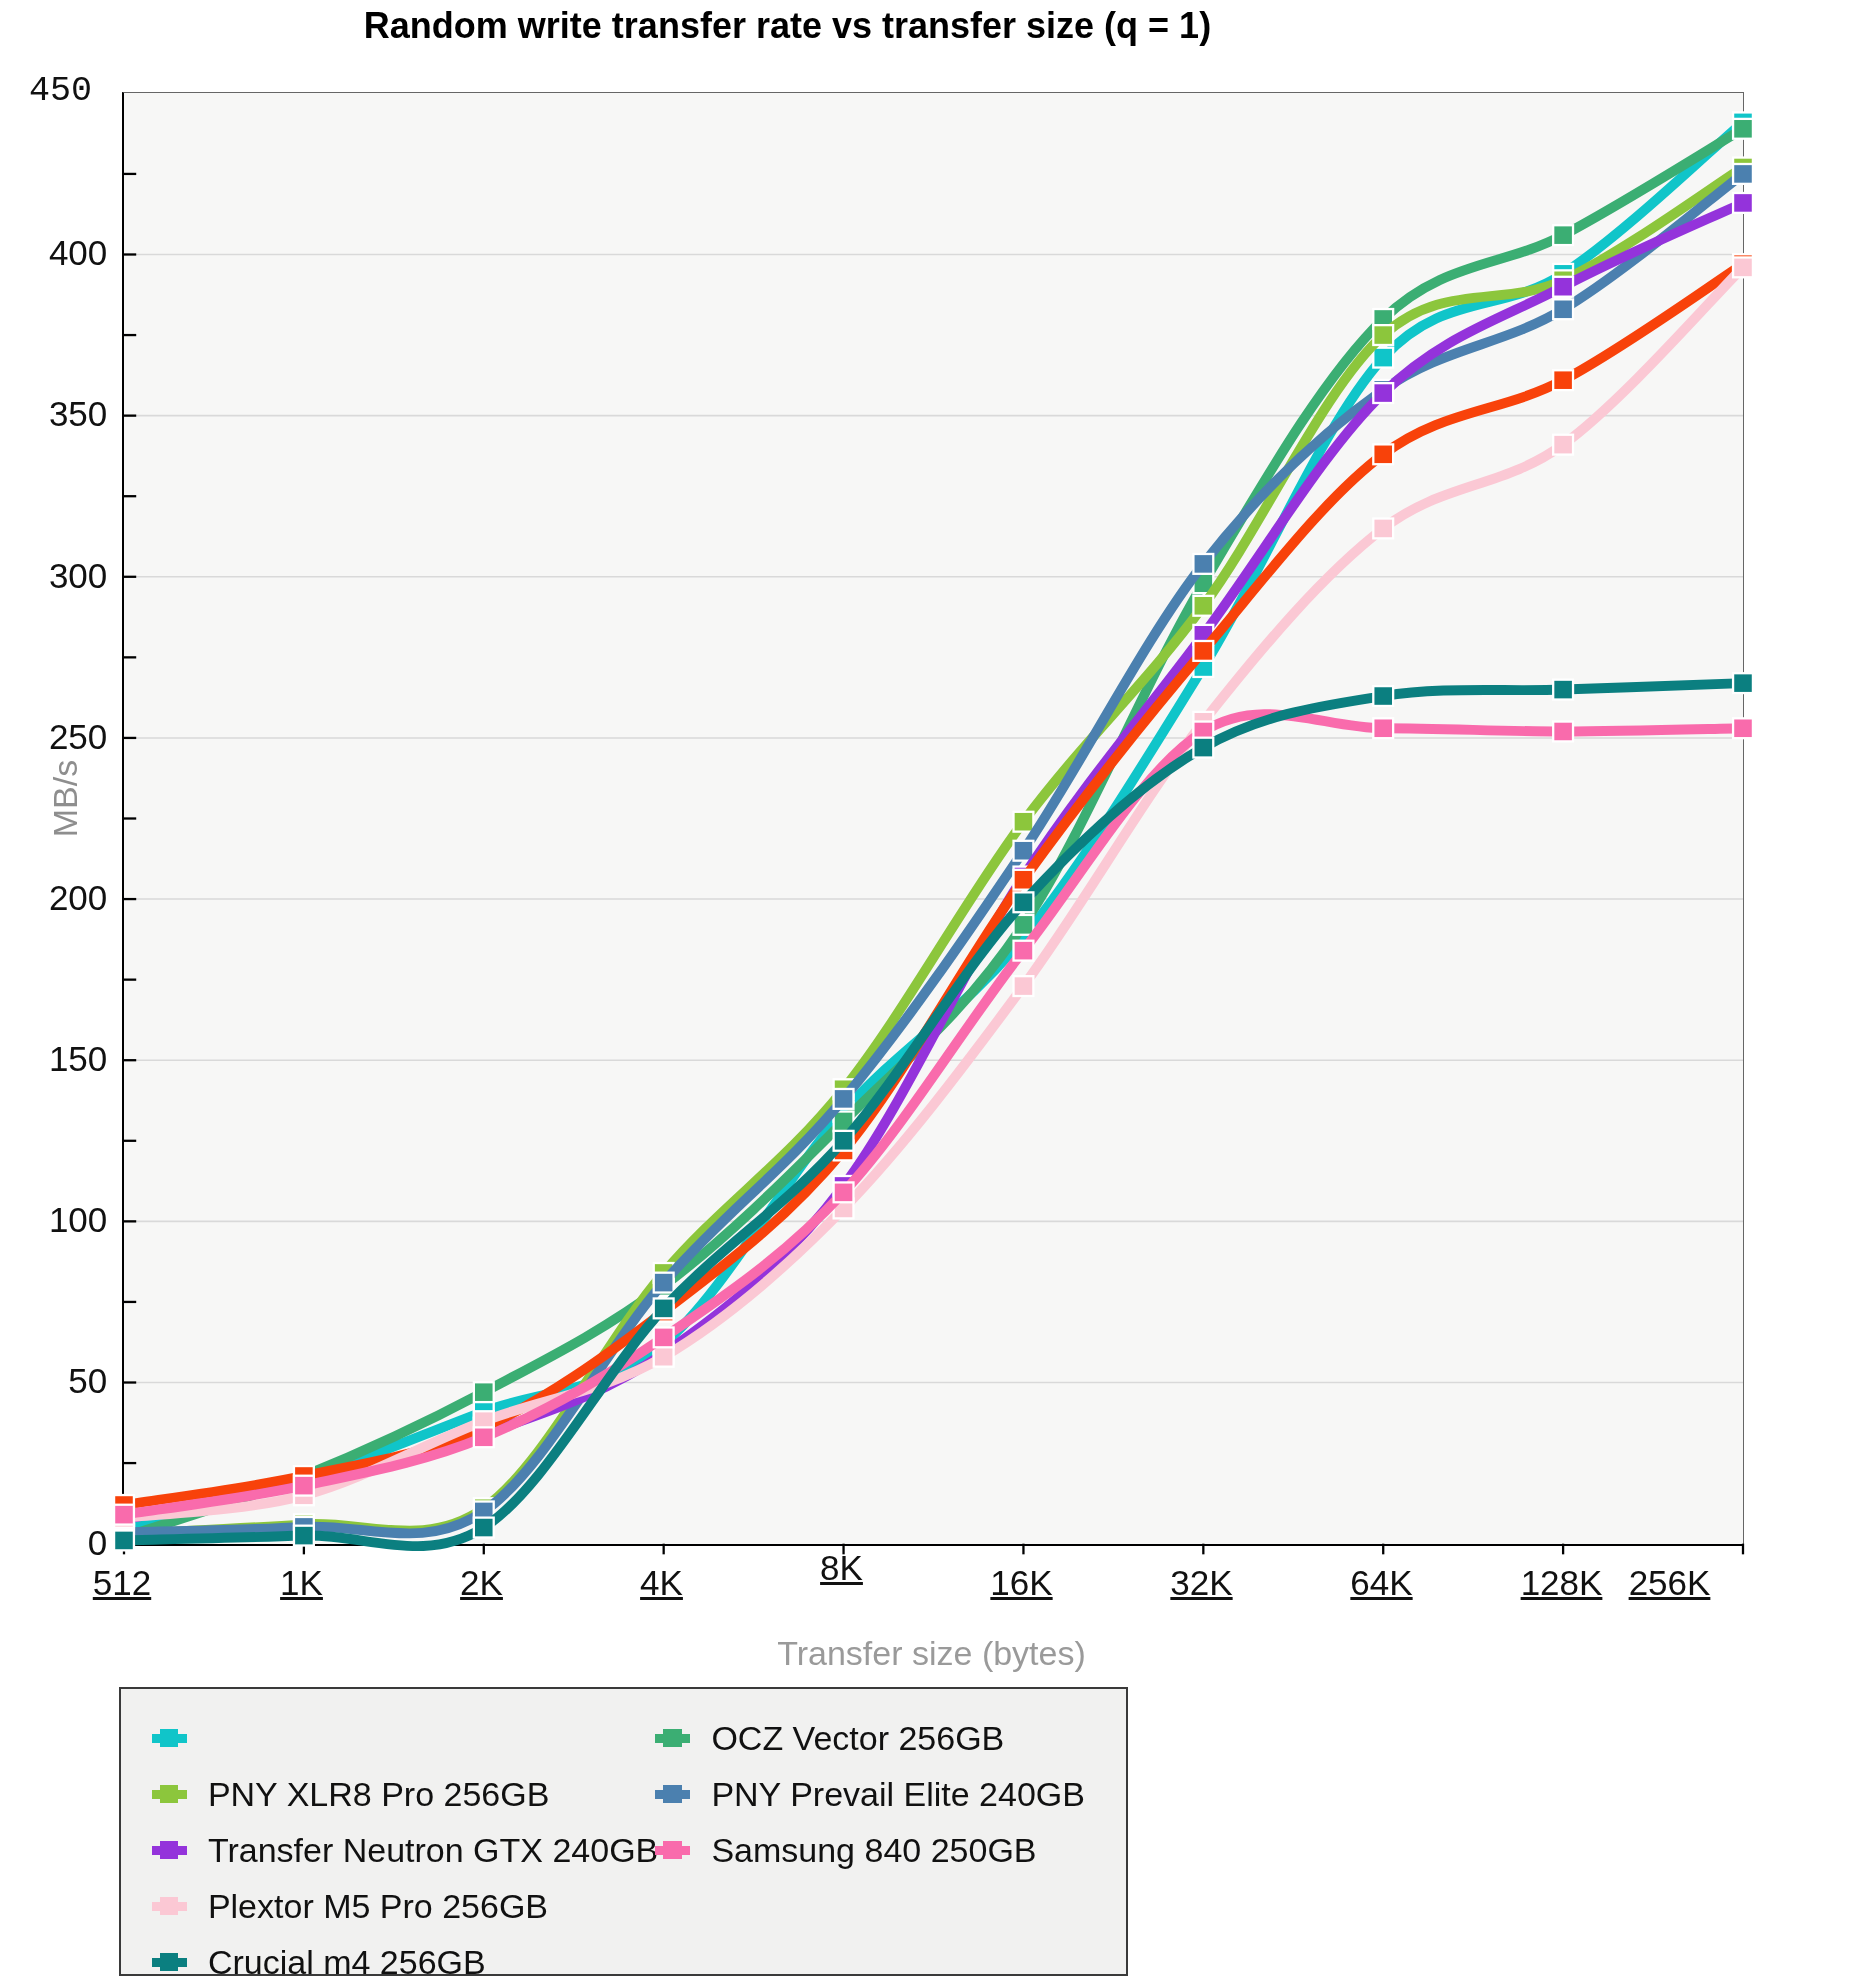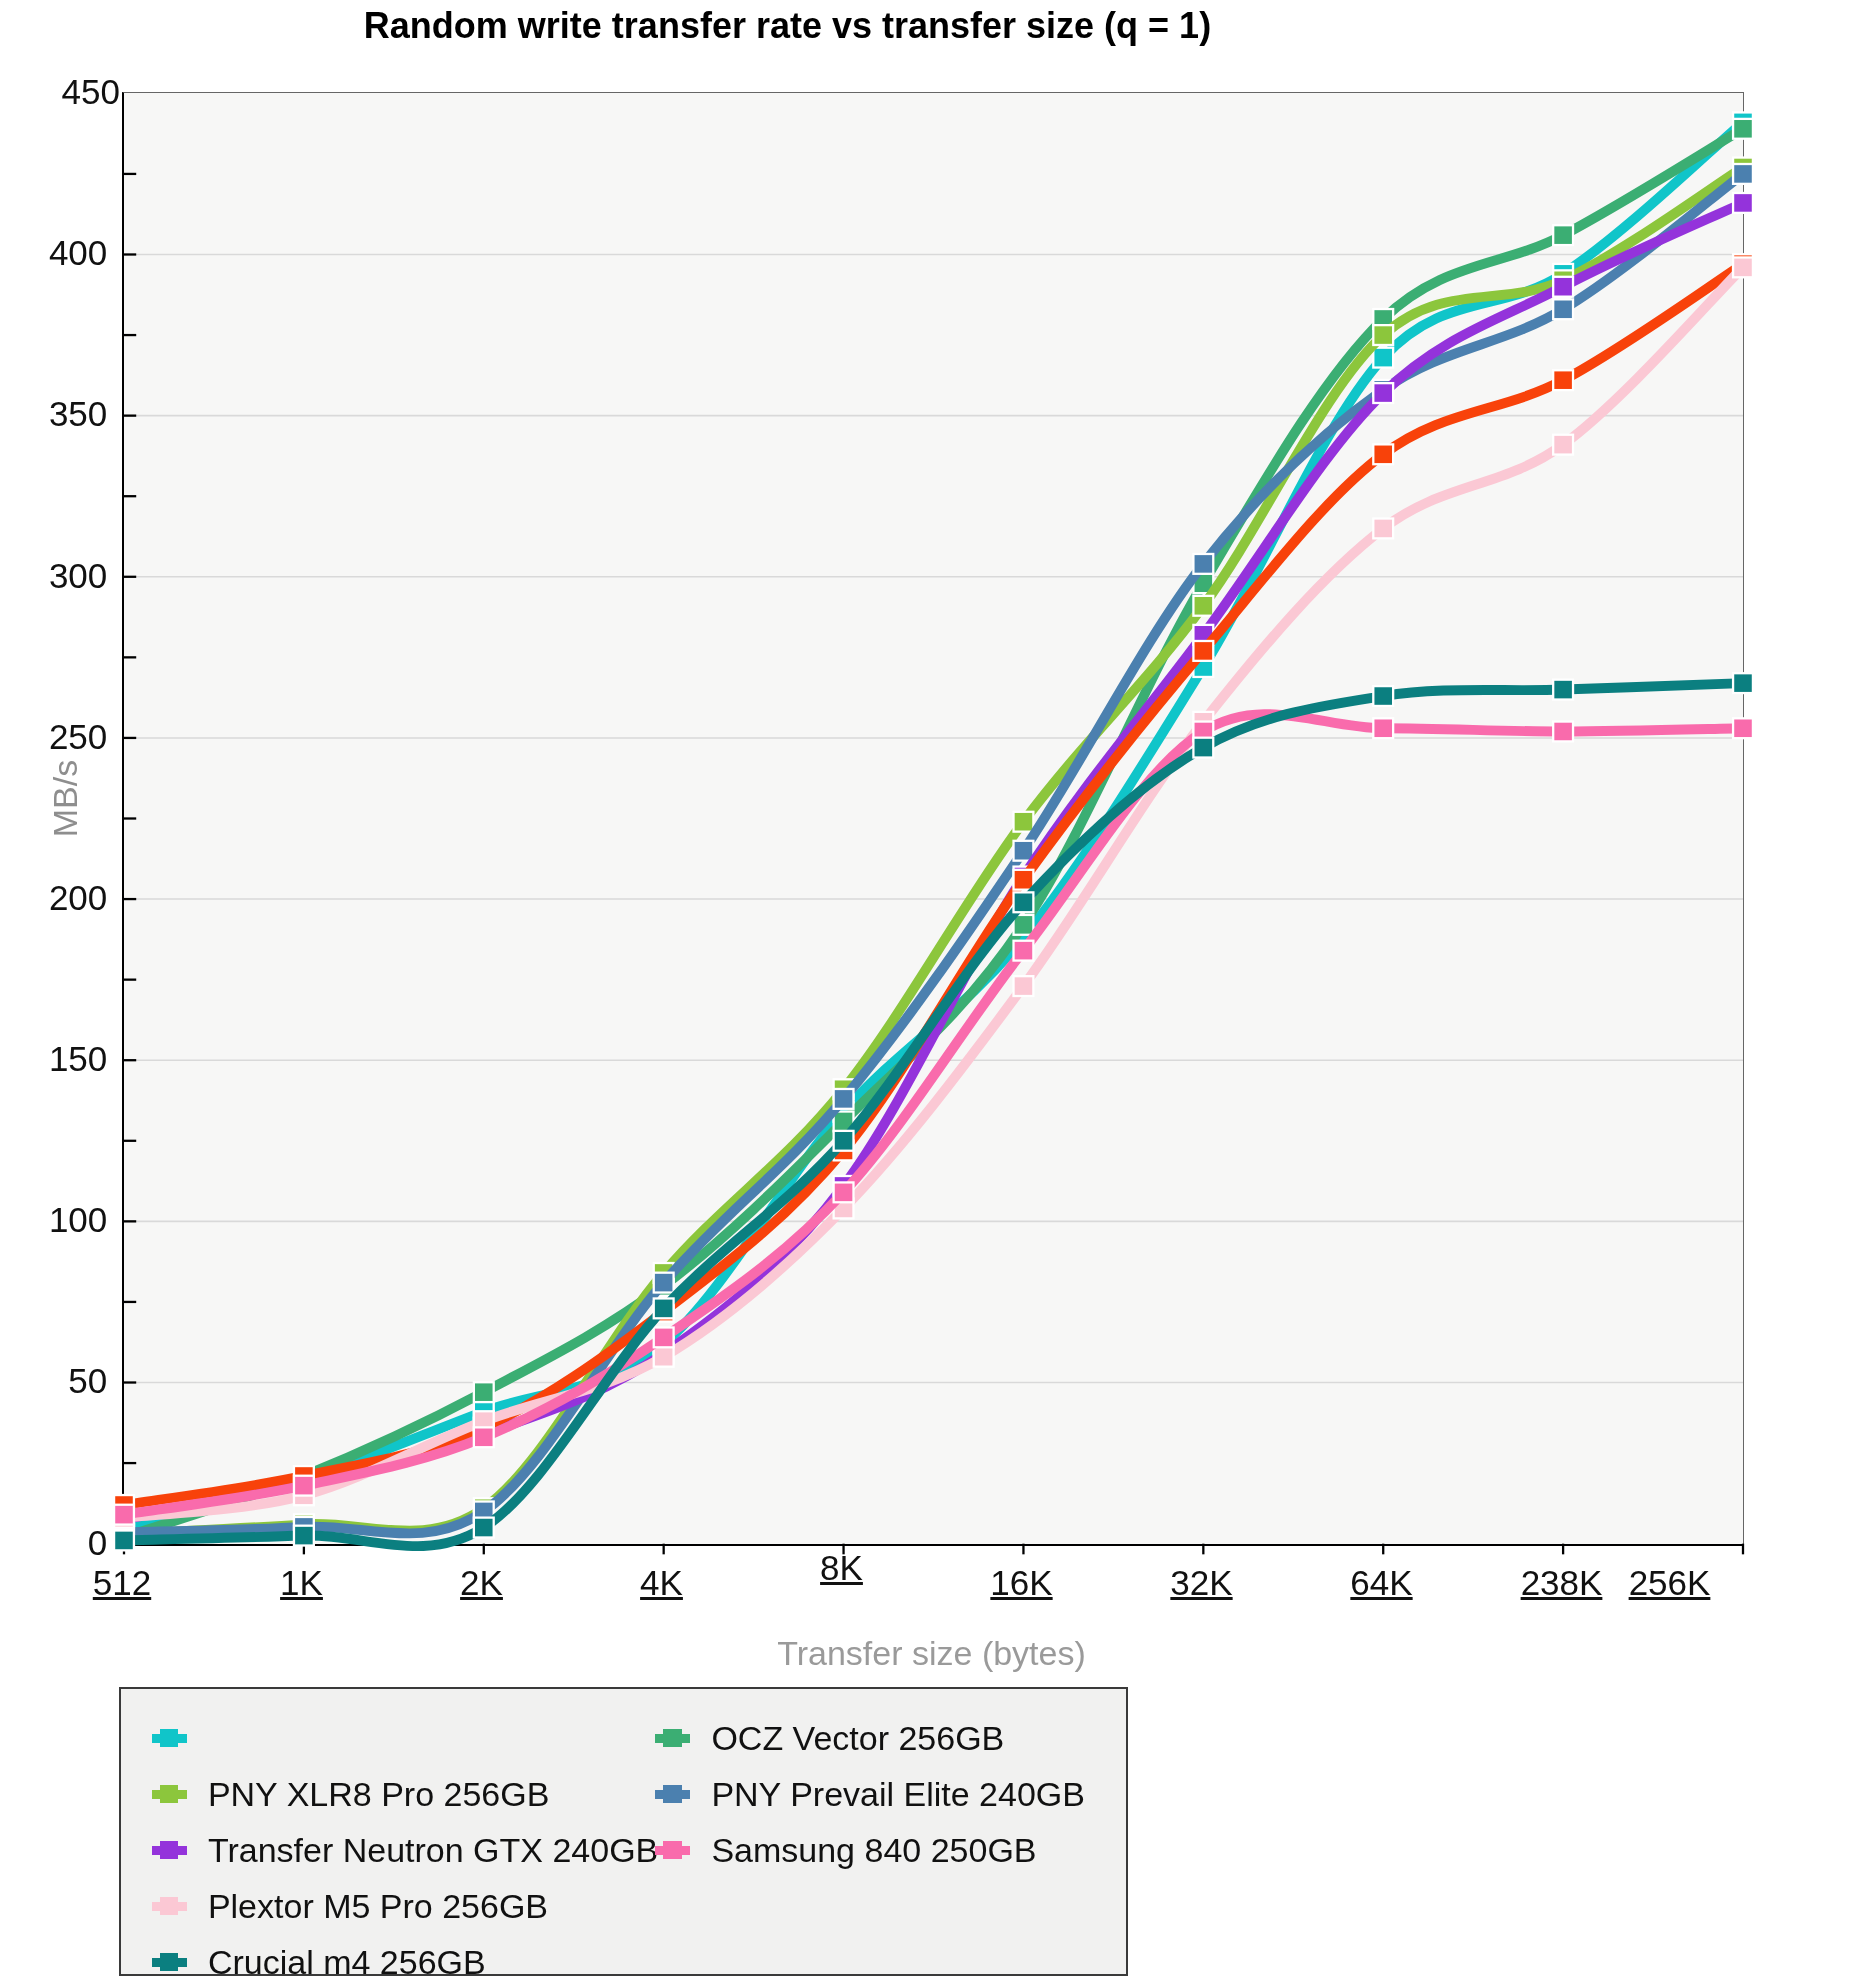--- a/index.html
+++ b/index.html
@@ -225,7 +225,7 @@
     <div class="ytick-label" style="left: 15.3px; top: 558px;">300</div>
     <div class="ytick-label" style="left: 15.3px; top: 396px;">350</div>
     <div class="ytick-label" style="left: 15.3px; top: 235px;">400</div>
-    <div class="ytick-label" style="left: 28px; top: 74px;">450</div>
+    <div class="ytick-label" style="left: 0; top: 74px; font-family: Liberation Mono, monospace;">450</div>
   </div>
 <div id="x-labels">
     <div class="xtick-label" style="left: 30.5px; top: 1565px;">512</div>

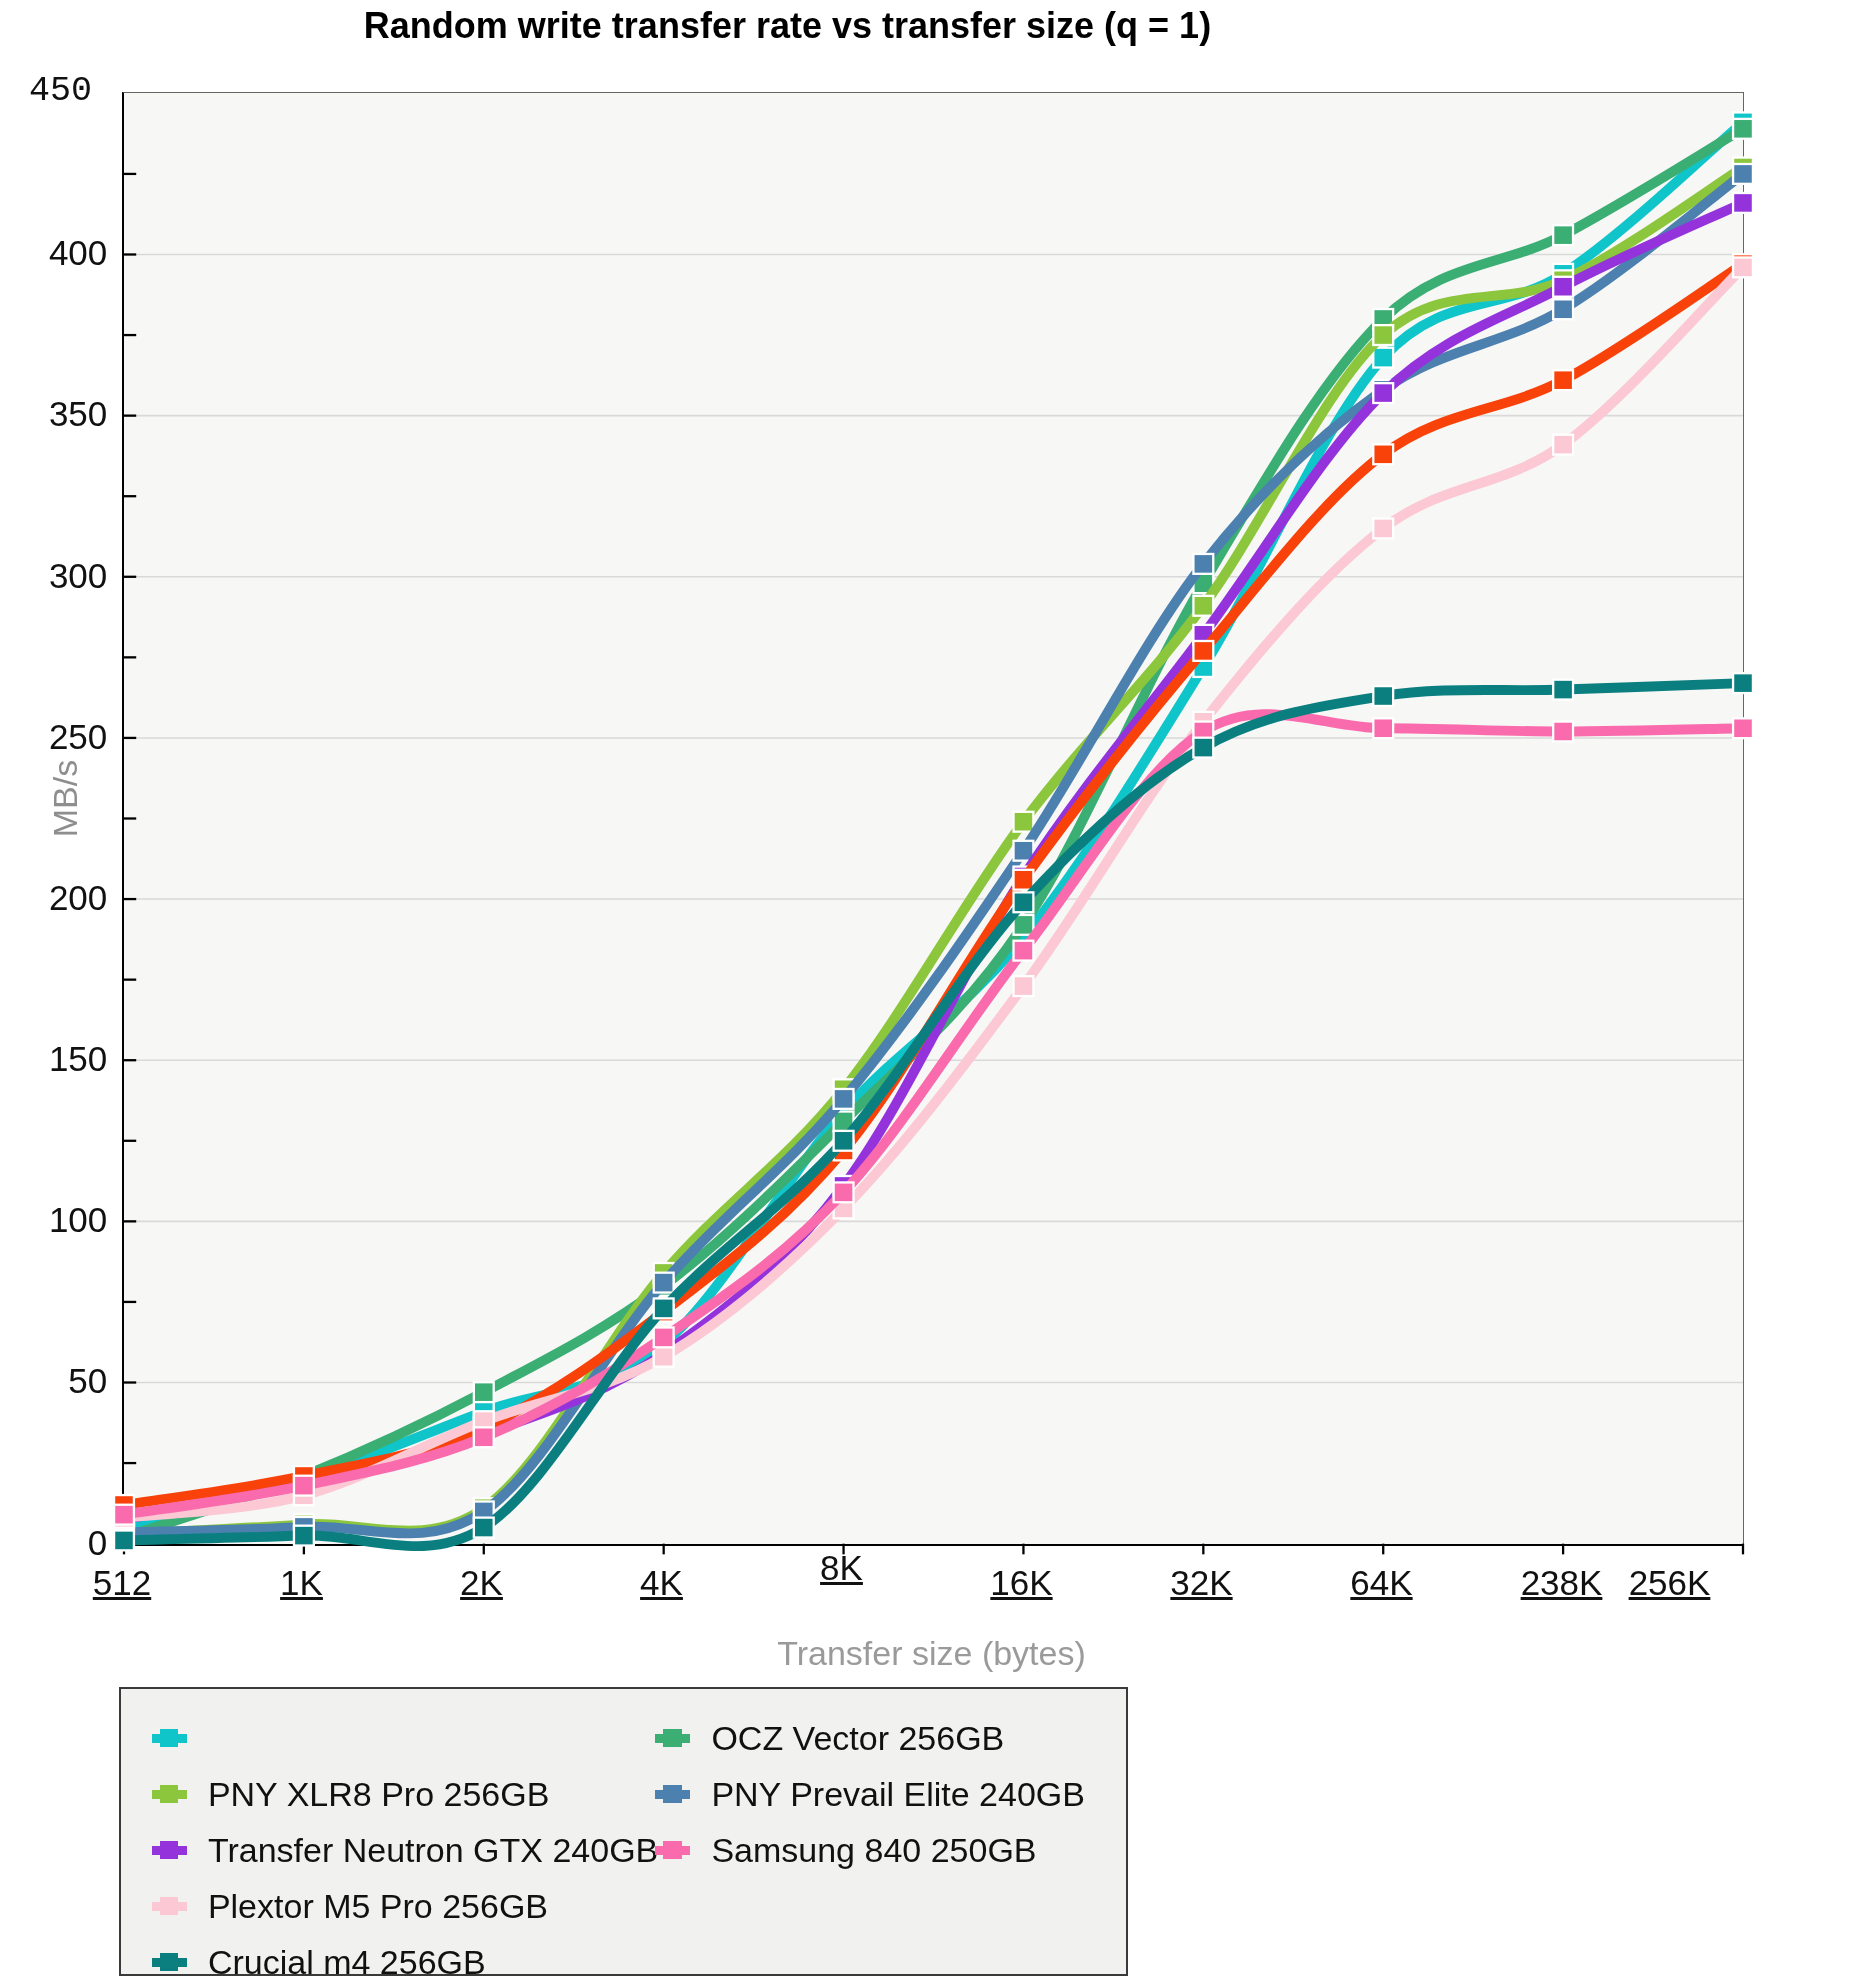--- a/index.html
+++ b/index.html
@@ -236,7 +236,7 @@
     <div class="xtick-label" style="left: 930px; top: 1565px;">16K</div>
     <div class="xtick-label" style="left: 1110px; top: 1565px;">32K</div>
     <div class="xtick-label" style="left: 1290px; top: 1565px;">64K</div>
-    <div class="xtick-label" style="left: 1470px; top: 1565px;">238K</div>
+    <div class="xtick-label" style="left: 1470px; top: 1565px;">128K</div>
     <div class="xtick-label" style="left: 1578px; top: 1565px;">256K</div>
   </div>
 

